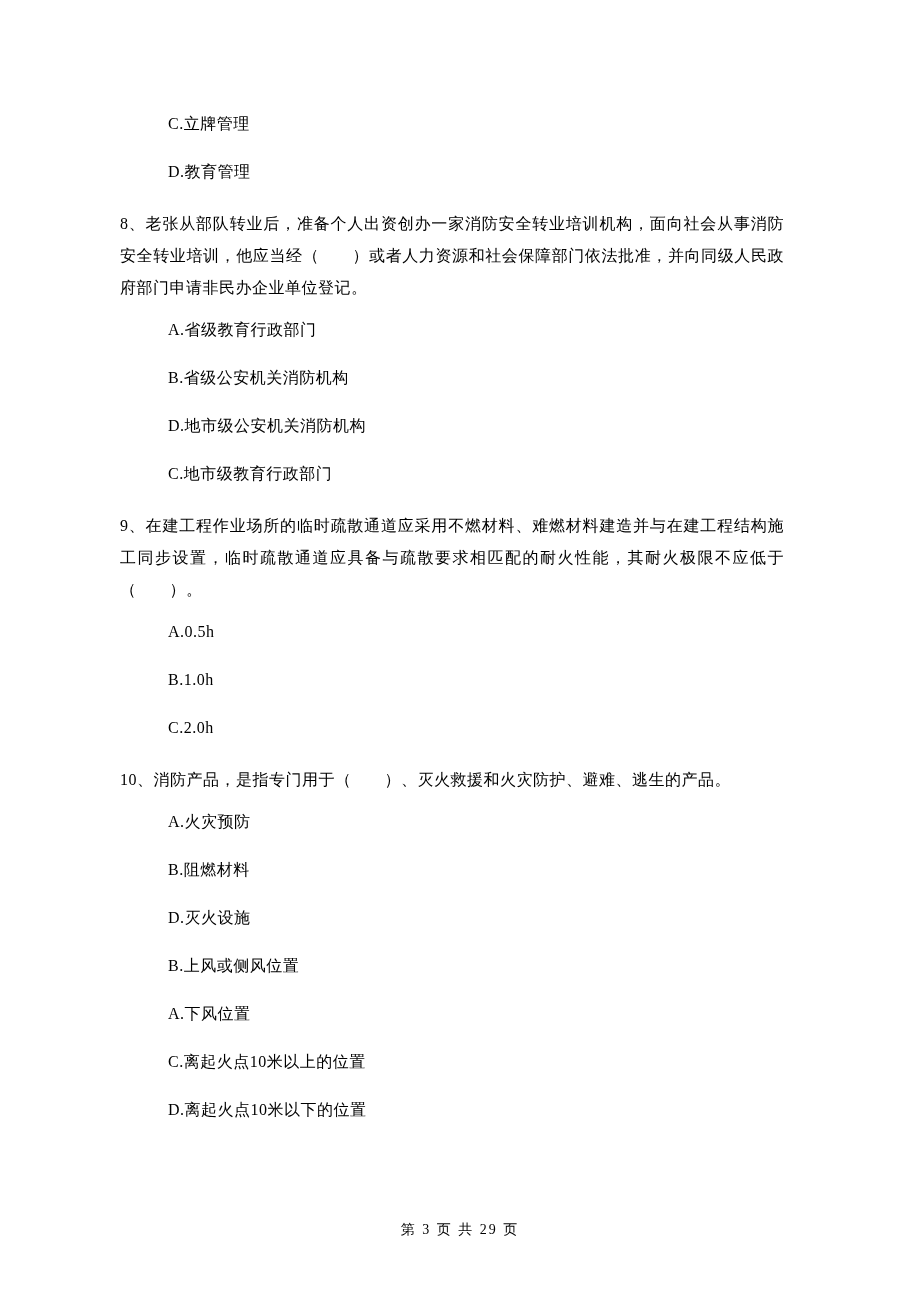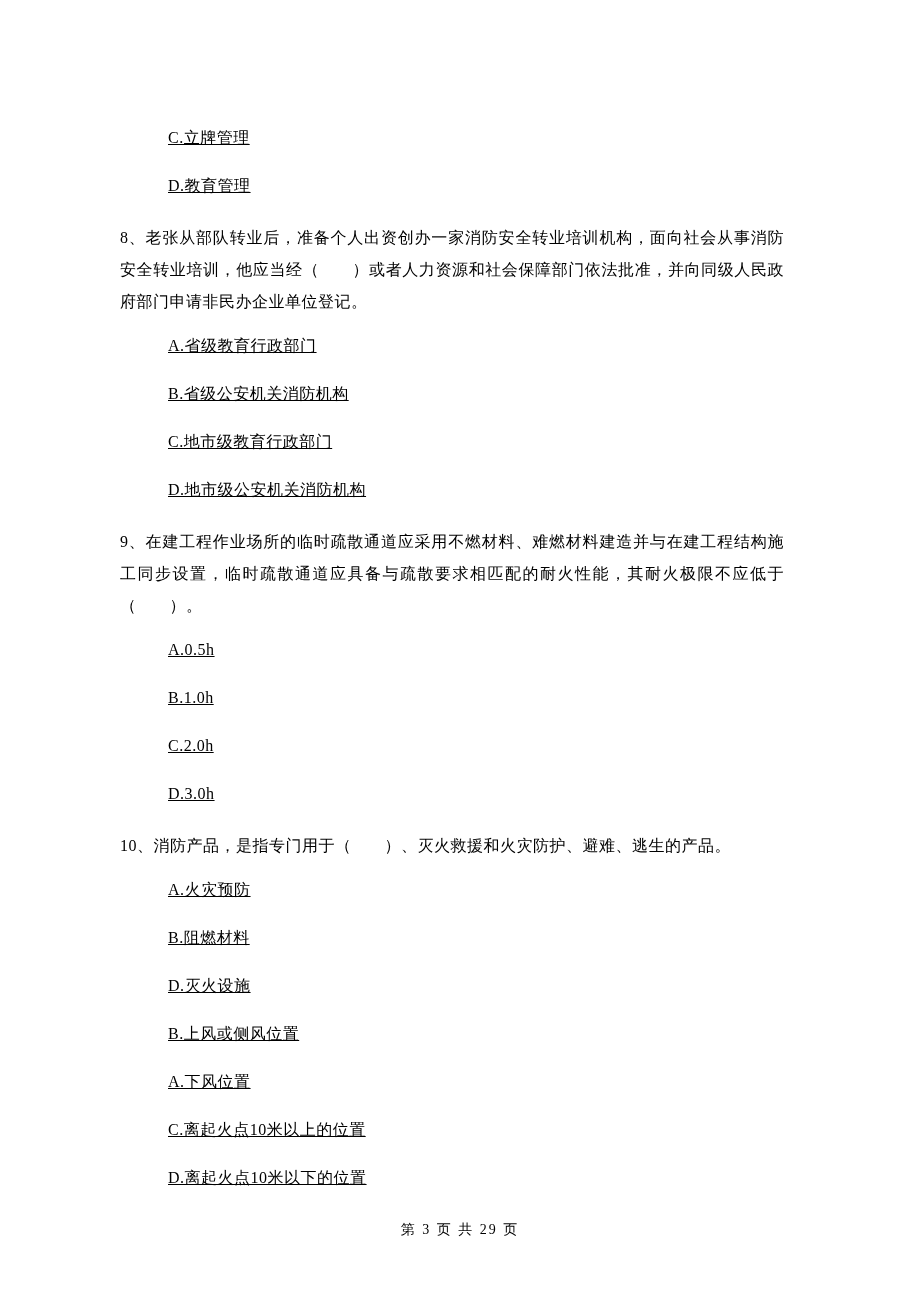--- a/index.html
+++ b/index.html
@@ -20,9 +20,8 @@
   }
   .option {
     padding-left: 48px;
-    margin: 16px 0 24px 0;
+    margin: 2px 0 24px 0;
     letter-spacing: 0.5px;
-    text-decoration: underline;
   }
   .question {
     margin: 24px 16px 14px 0;

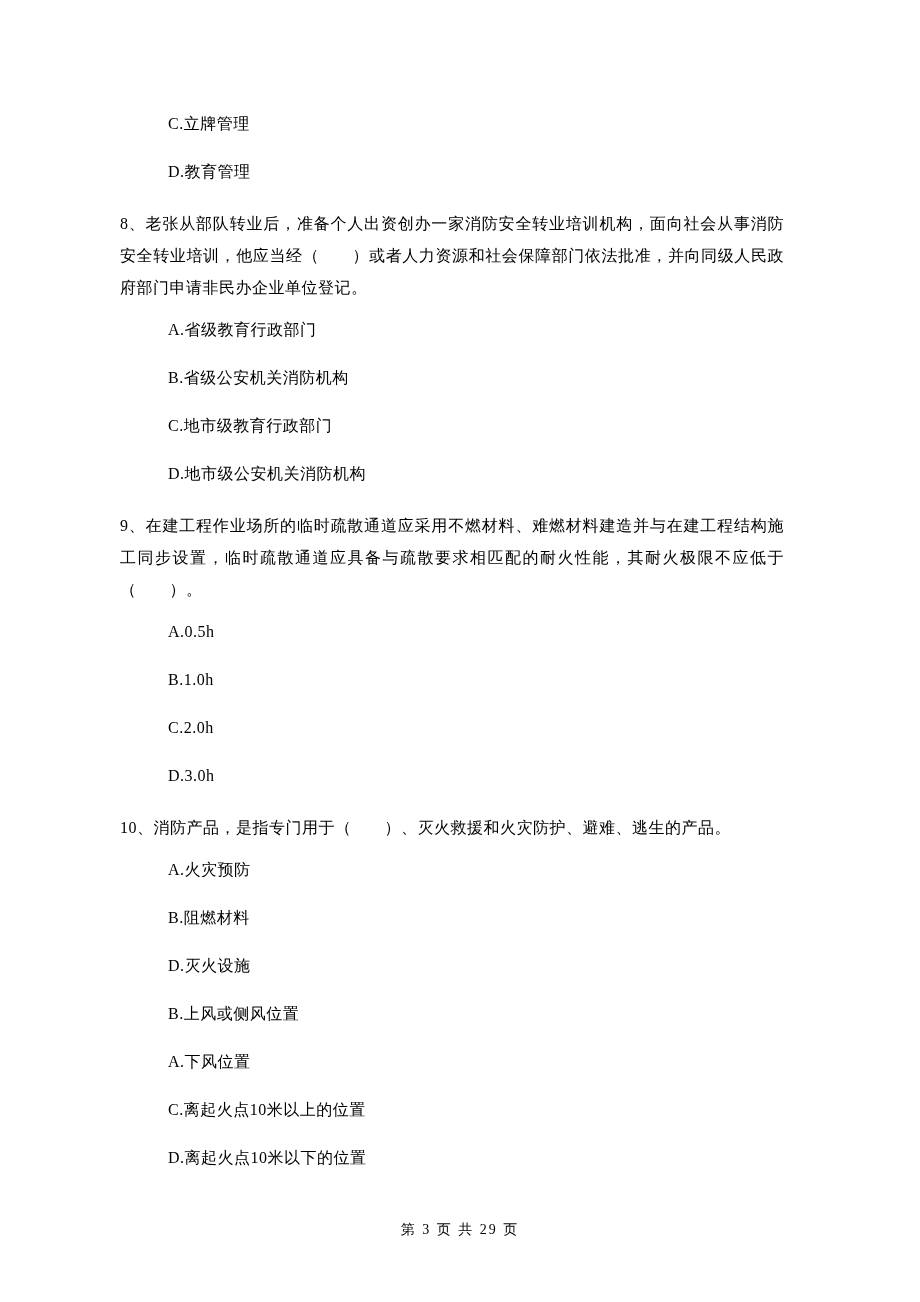--- a/index.html
+++ b/index.html
@@ -50,8 +50,8 @@
   <div class="question">8、老张从部队转业后，准备个人出资创办一家消防安全转业培训机构，面向社会从事消防安全转业培训，他应当经（　　）或者人力资源和社会保障部门依法批准，并向同级人民政府部门申请非民办企业单位登记。</div>
   <div class="option">A.省级教育行政部门</div>
   <div class="option">B.省级公安机关消防机构</div>
+  <div class="option">D.地市级公安机关消防机构</div>
   <div class="option">C.地市级教育行政部门</div>
-  <div class="option">D.地市级公安机关消防机构</div>
 
   <div class="question">9、在建工程作业场所的临时疏散通道应采用不燃材料、难燃材料建造并与在建工程结构施工同步设置，临时疏散通道应具备与疏散要求相匹配的耐火性能，其耐火极限不应低于（　　）。</div>
   <div class="option">A.0.5h</div>

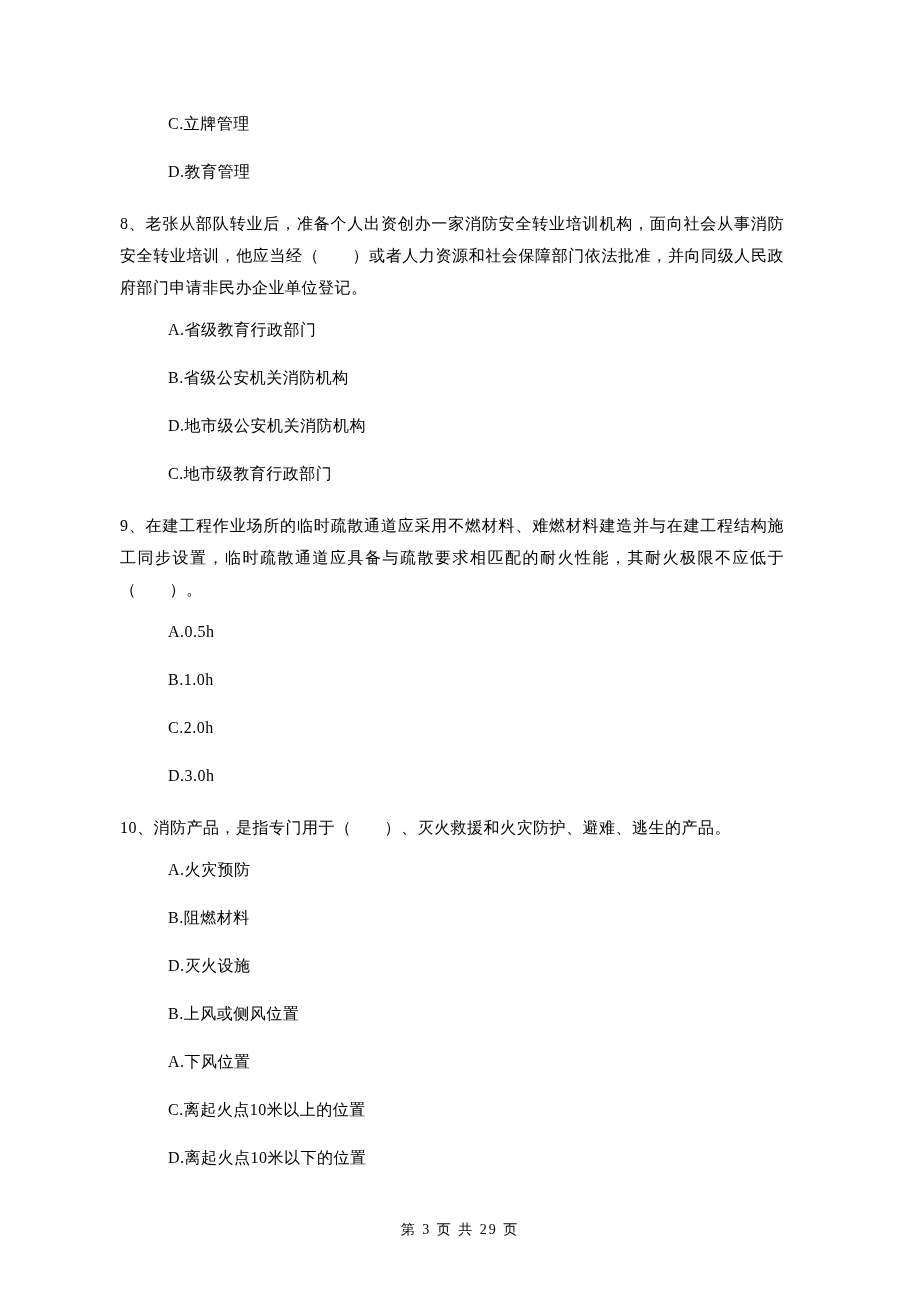--- a/index.html
+++ b/index.html
@@ -57,7 +57,6 @@
   <div class="option">A.0.5h</div>
   <div class="option">B.1.0h</div>
   <div class="option">C.2.0h</div>
-  <div class="option">D.3.0h</div>
 
   <div class="question">10、消防产品，是指专门用于（　　）、灭火救援和火灾防护、避难、逃生的产品。</div>
   <div class="option">A.火灾预防</div>

